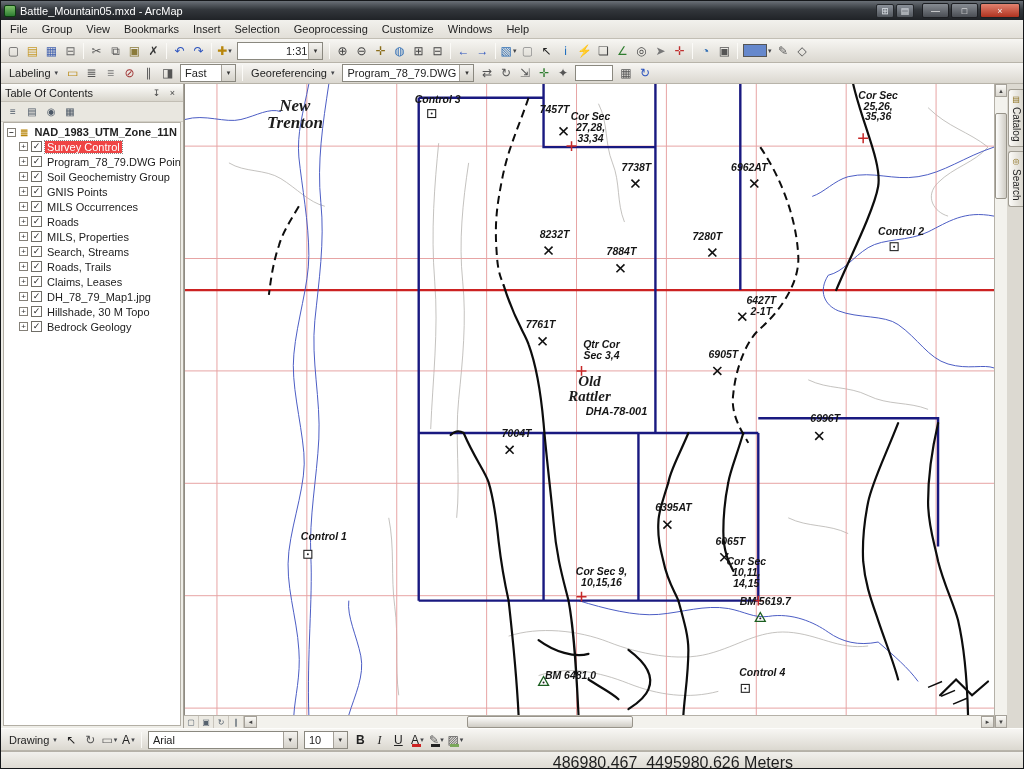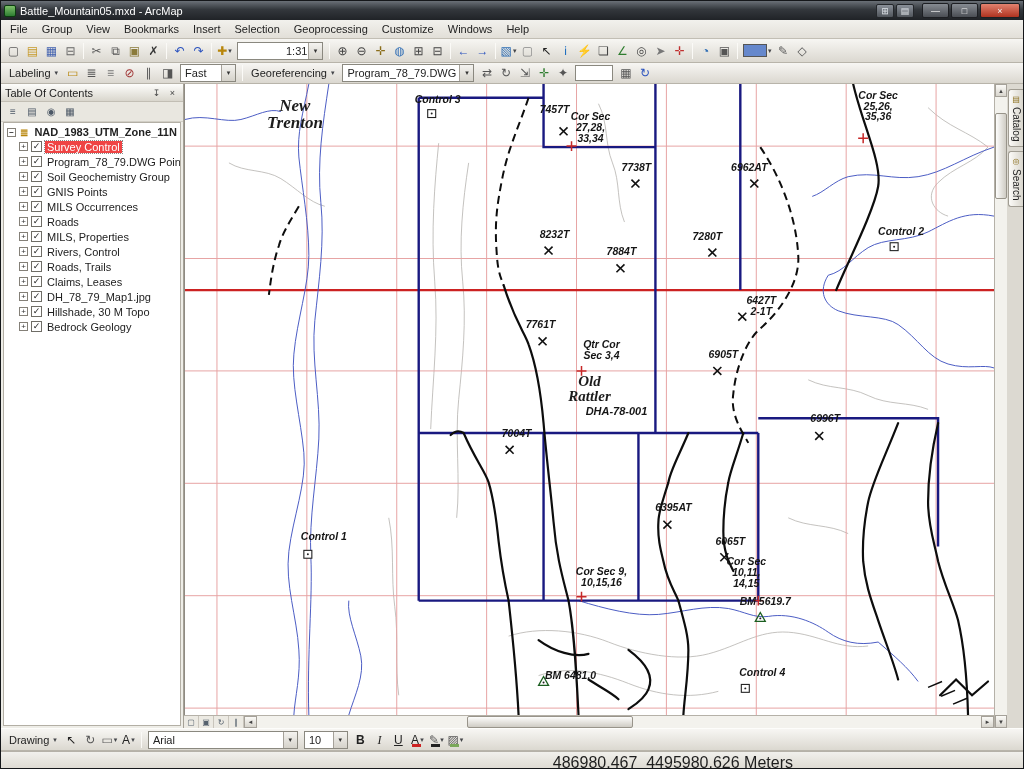--- a/index.html
+++ b/index.html
@@ -363,7 +363,7 @@
           <div class="tree-item">
             <span class="expander">+</span>
             <span class="checkbox">✓</span>
-            <span class="tree-label">Rivers, Control</span>
+            <span class="tree-label">Search, Streams</span>
           </div>
           <div class="tree-item">
             <span class="expander">+</span>

